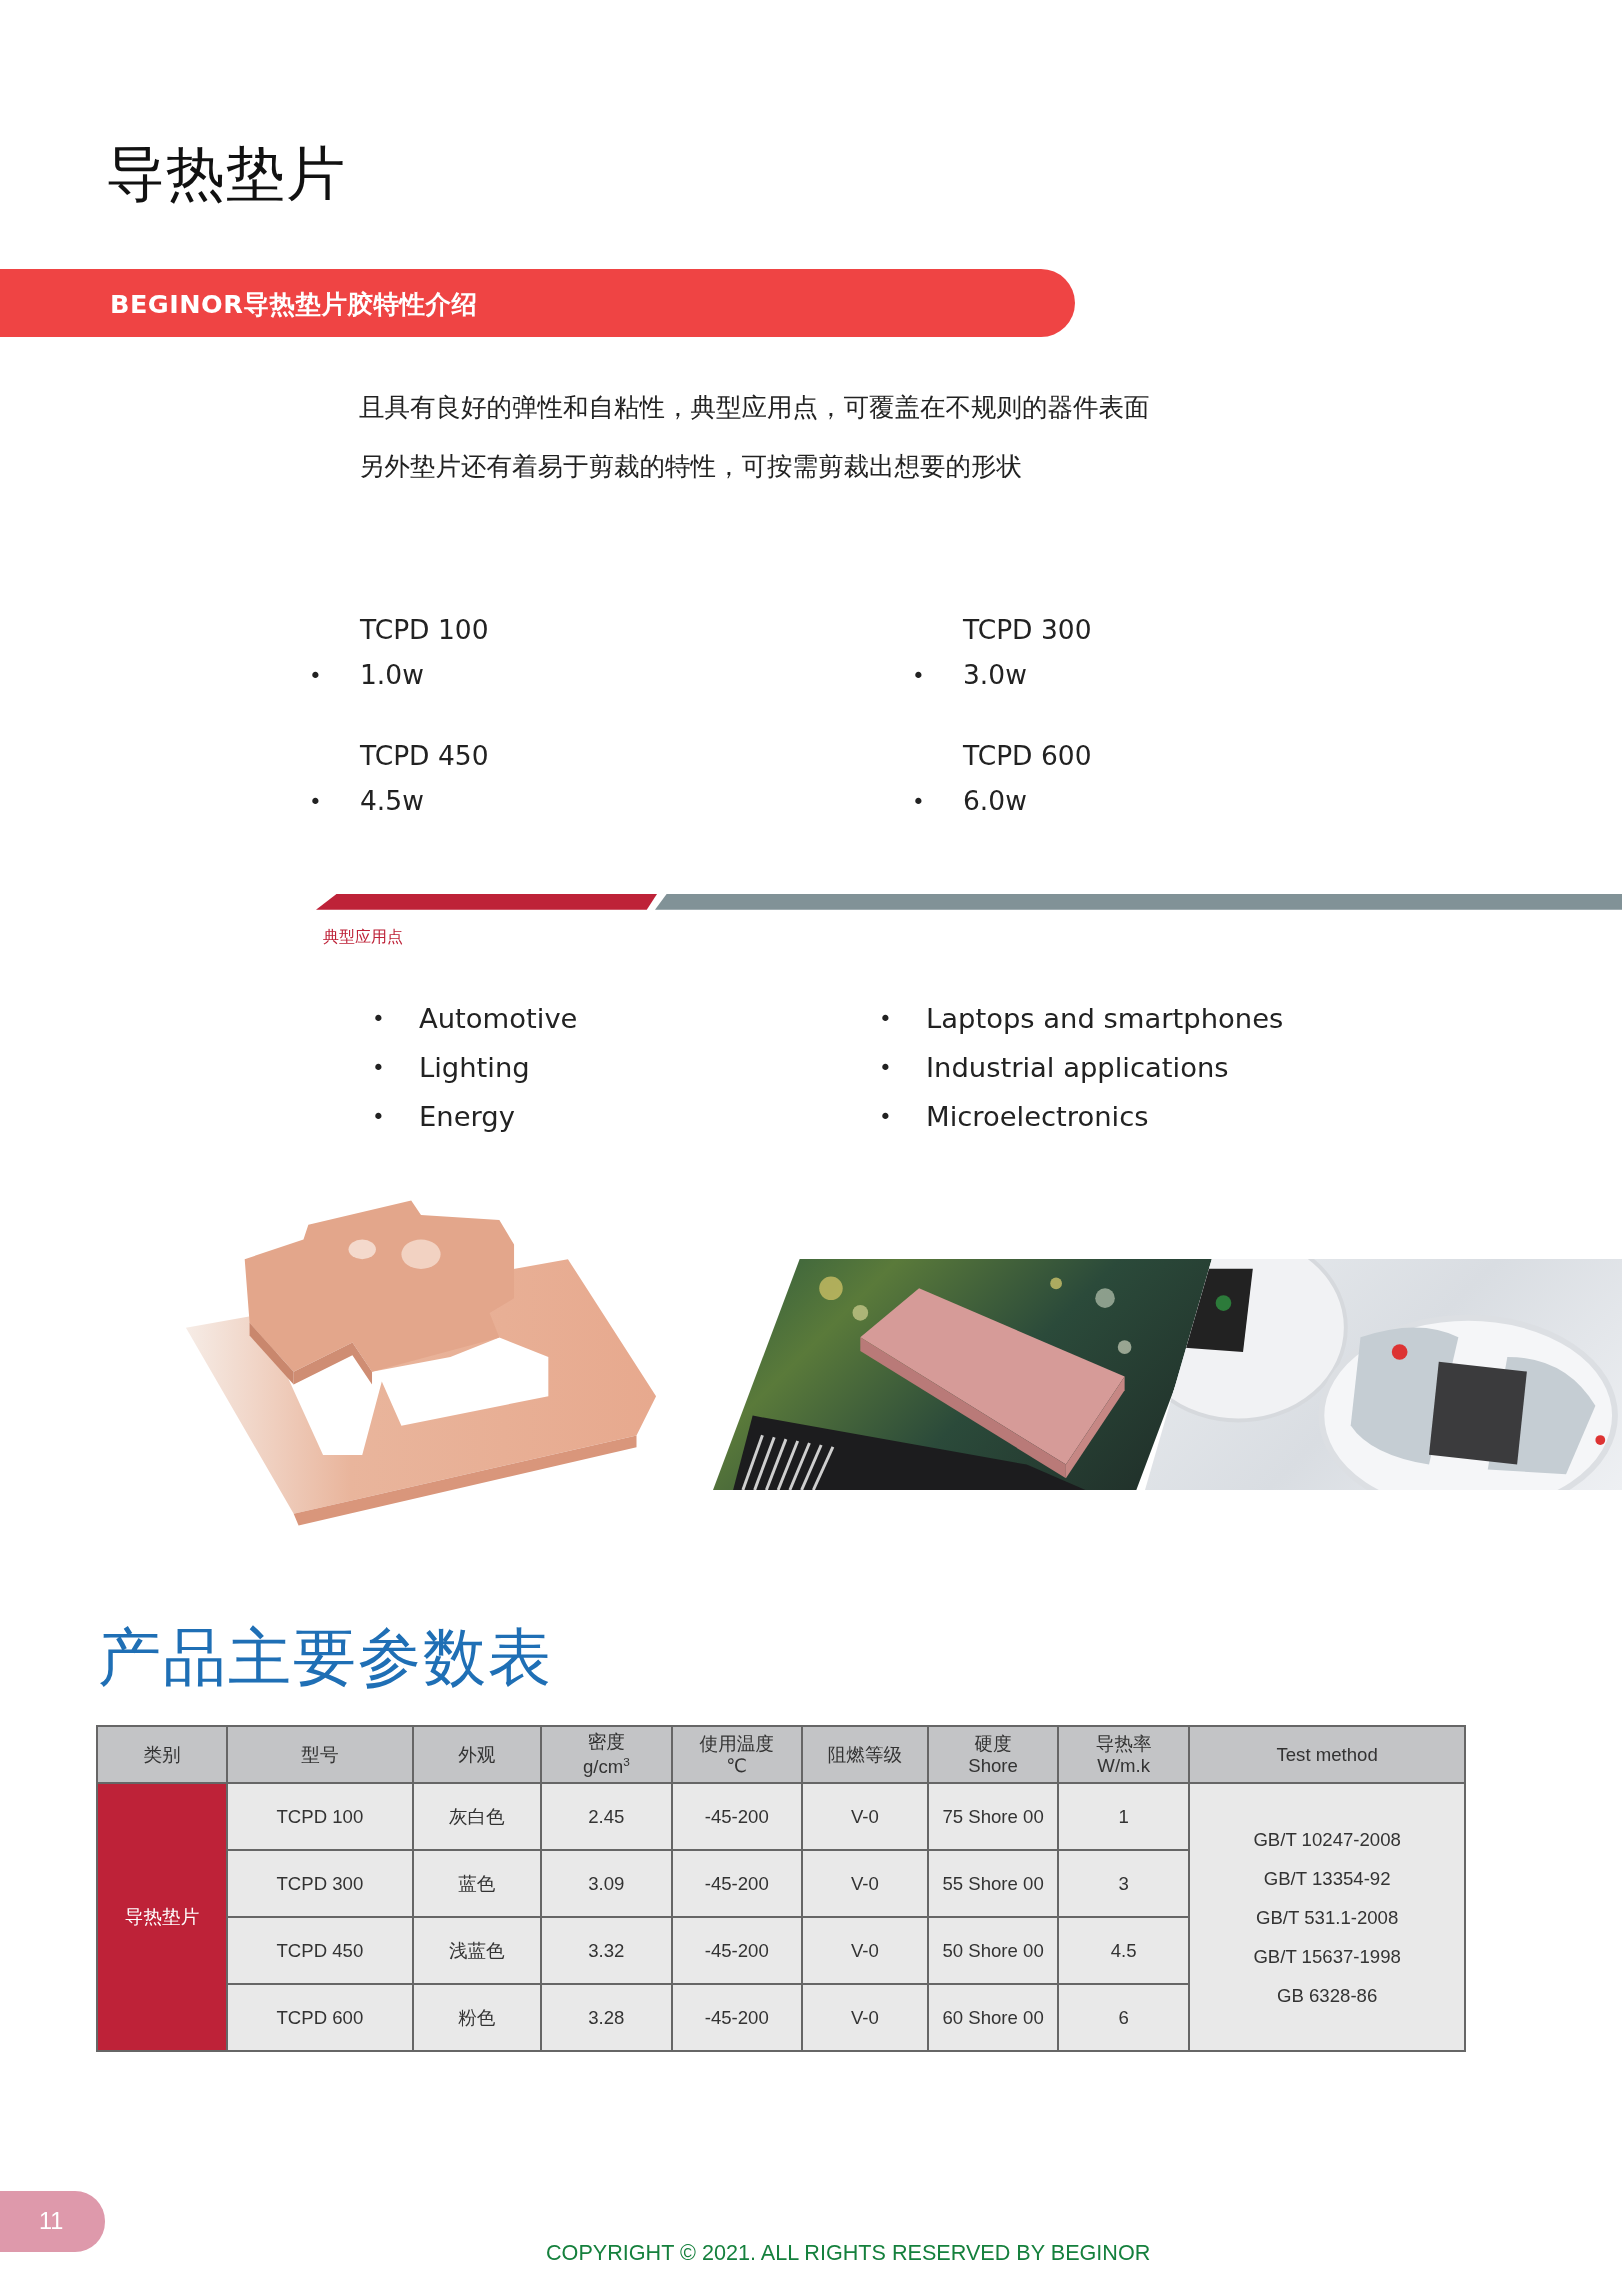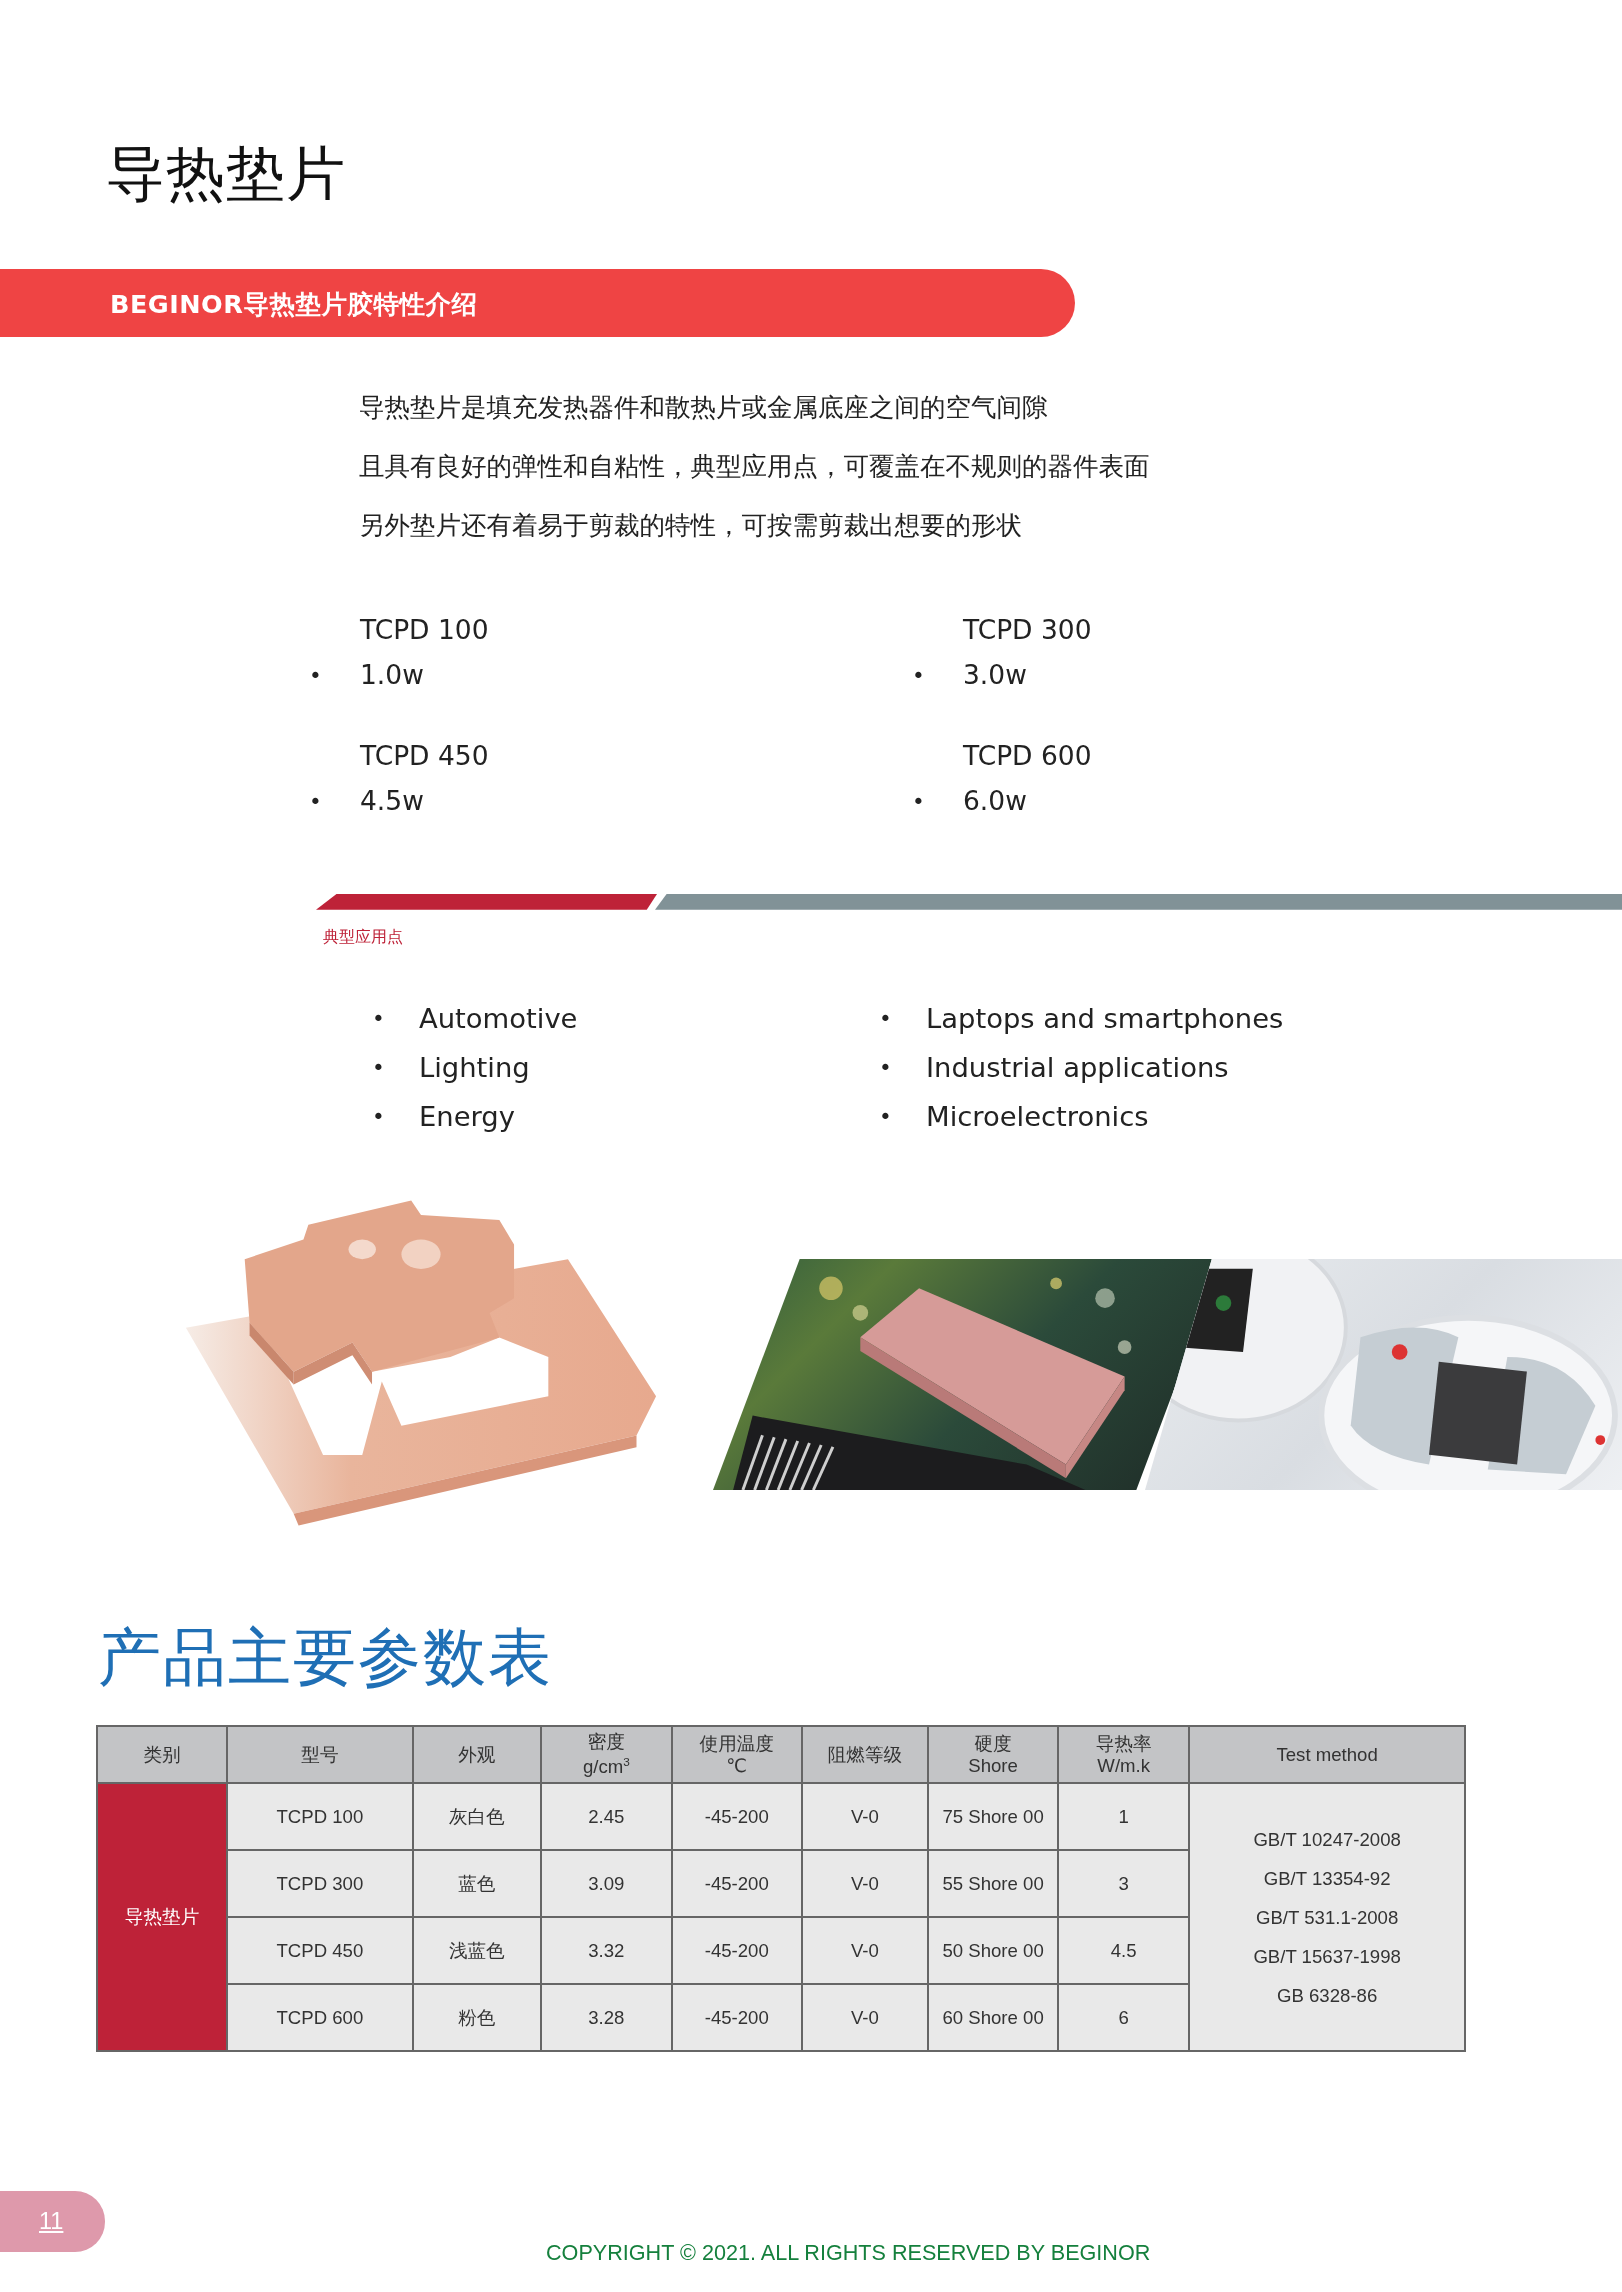--- a/index.html
+++ b/index.html
@@ -63,7 +63,6 @@
 </div>
 
 <div class="abs intro">
-  <p>导热垫片是填充发热器件和散热片或金属底座之间的空气间隙</p>
   <p>且具有良好的弹性和自粘性，典型应用点，可覆盖在不规则的器件表面</p>
   <p>另外垫片还有着易于剪裁的特性，可按需剪裁出想要的形状</p>
 </div>

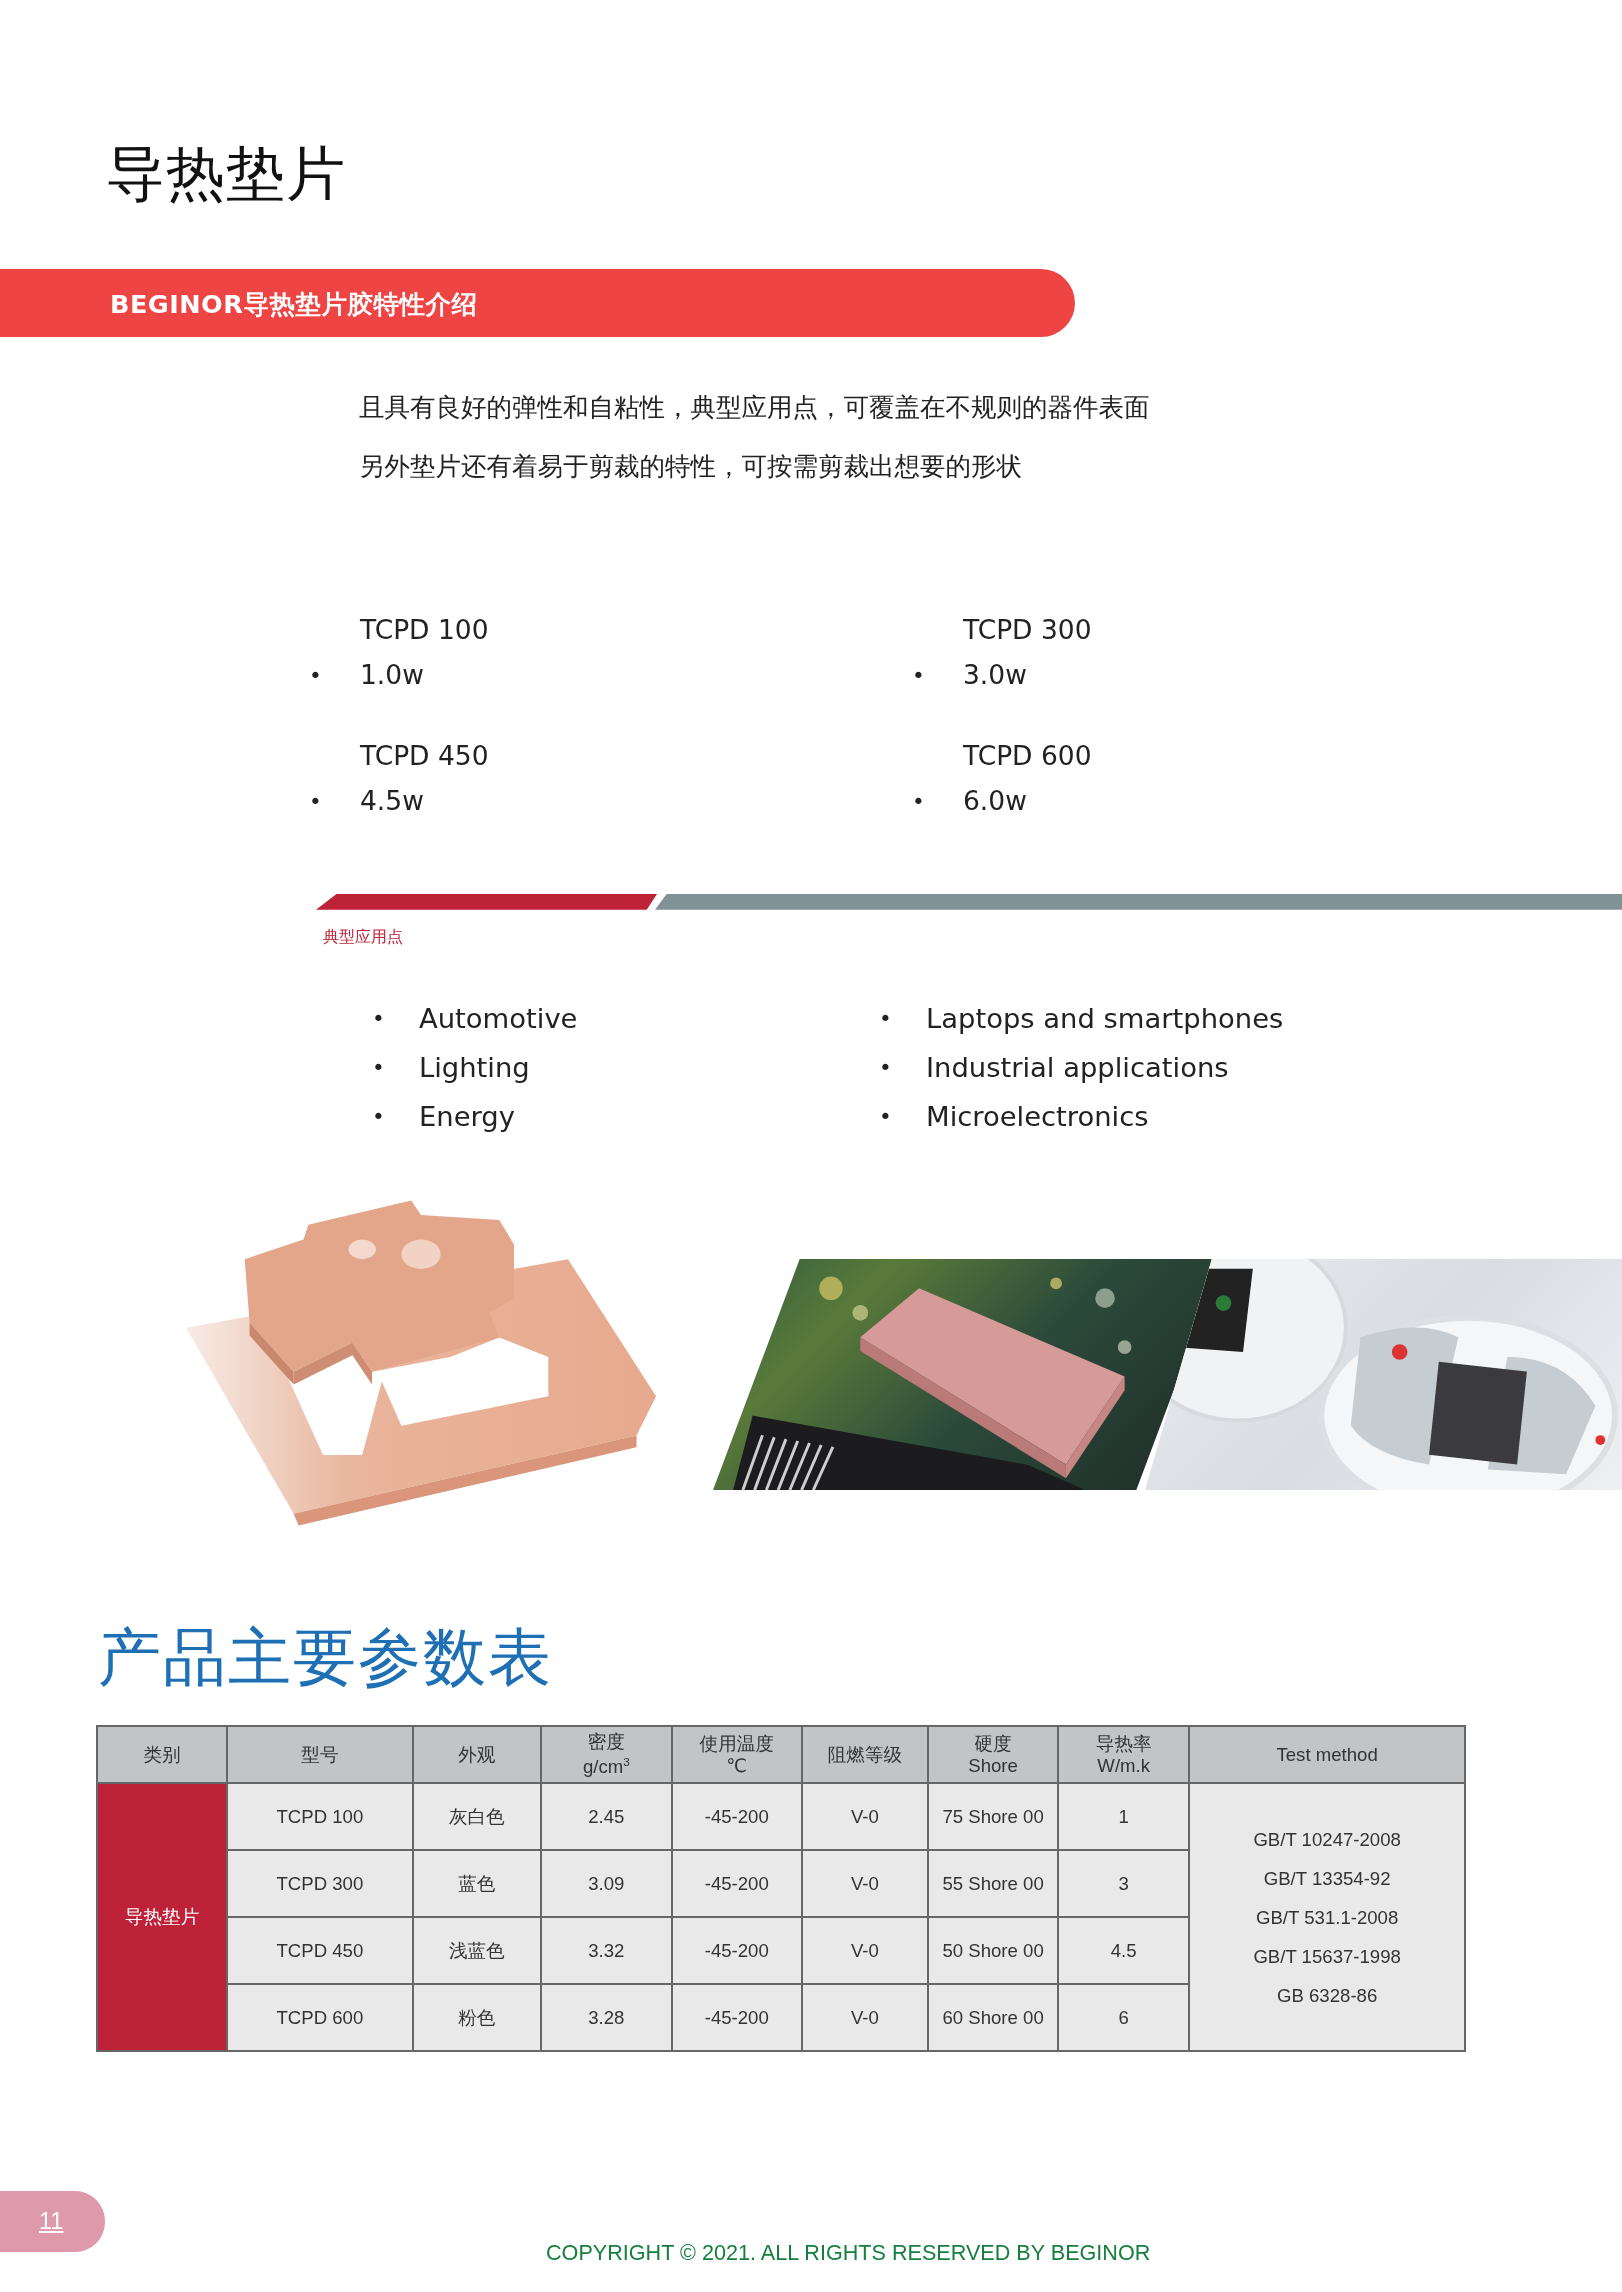--- a/index.html
+++ b/index.html
@@ -50,7 +50,7 @@
   table.params td.tests { line-height: 39px; }
   sup { font-size: 11.8px; }
 
-  .page-number { left: 0; top: 2191px; width: 105px; height: 61px; background: #DE99AB; border-radius: 0 30px 30px 0; color: #fff; font-size: 23.5px; line-height: 61px; padding-left: 39px; font-family: "Liberation Sans", sans-serif; text-decoration: underline; }
+  .page-number { left: 0; top: 2191px; width: 105px; height: 61px; background: #DE99AB; border-radius: 0 30px 30px 0; color: #fff; font-size: 23.5px; line-height: 61px; padding-left: 39px; font-family: "Liberation Sans", sans-serif; }
   .copyright { left: 546px; top: 2240px; font-size: 21.6px; color: #15803d; font-family: "Liberation Sans", sans-serif; white-space: nowrap; }
 </style>
 </head>

